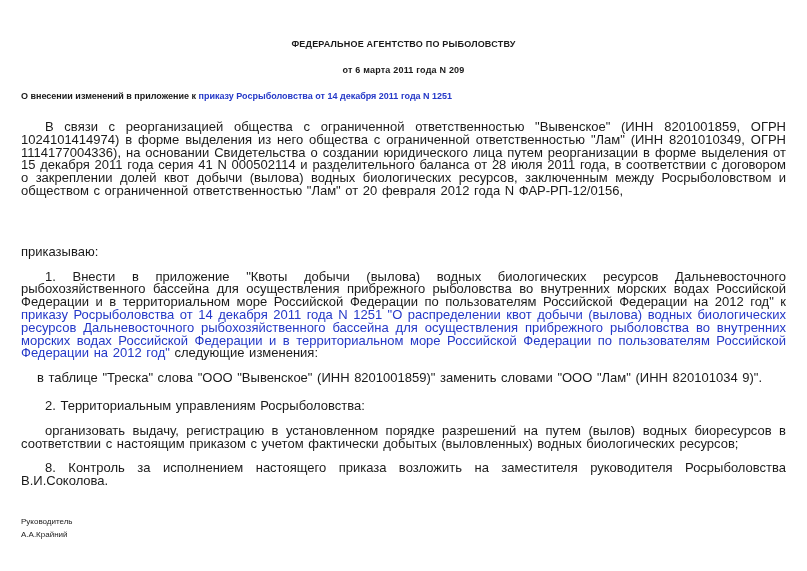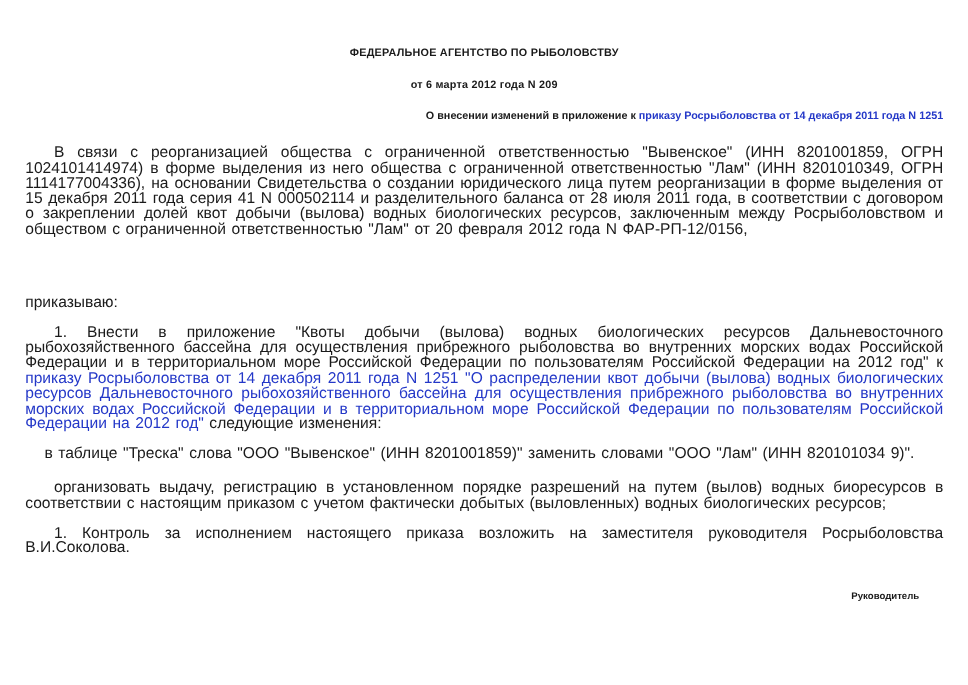--- a/index.html
+++ b/index.html
@@ -63,7 +63,7 @@
   <div class="hline">ФЕДЕРАЛЬНОЕ АГЕНТСТВО ПО РЫБОЛОВСТВУ</div>
 
 
-  <div class="hline">от 6 марта 2012 года N 209</div>
+  <div class="hline">от 6 марта 2011 года N 209</div>
 
   <div class="title"><span>О внесении изменений в приложение к </span><a class="doc-link">приказу Росрыболовства от 14 декабря 2011 года N 1251</a></div>
 

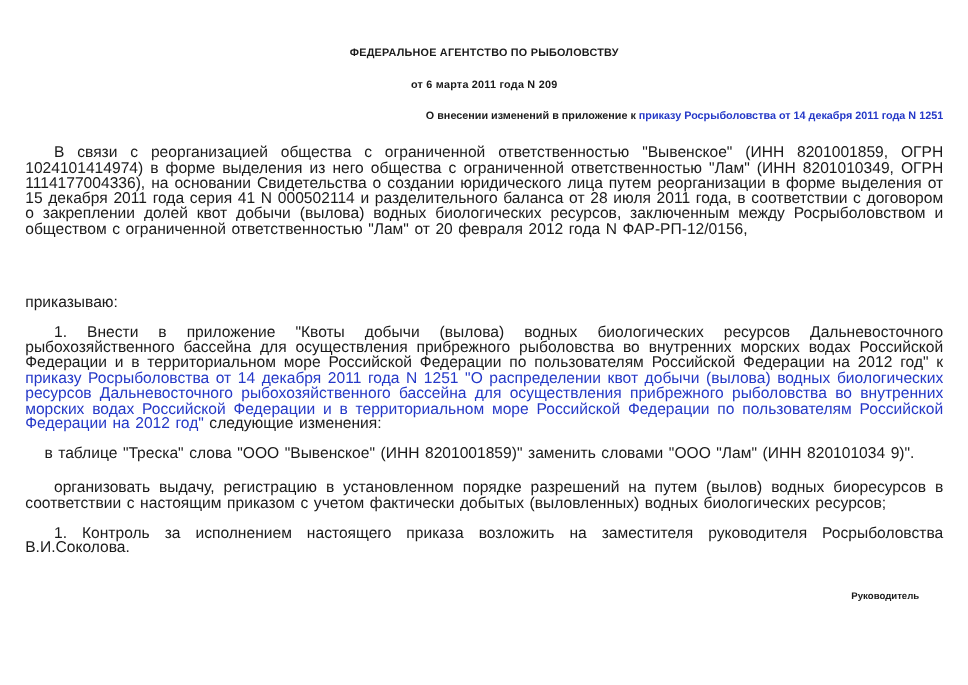--- a/index.html
+++ b/index.html
@@ -23,7 +23,7 @@
     letter-spacing: 0.2px;
   }
   .title {
-    text-align: right;
+    text-align: left;
     font-weight: bold;
     font-size: 9px;
     line-height: 13px;

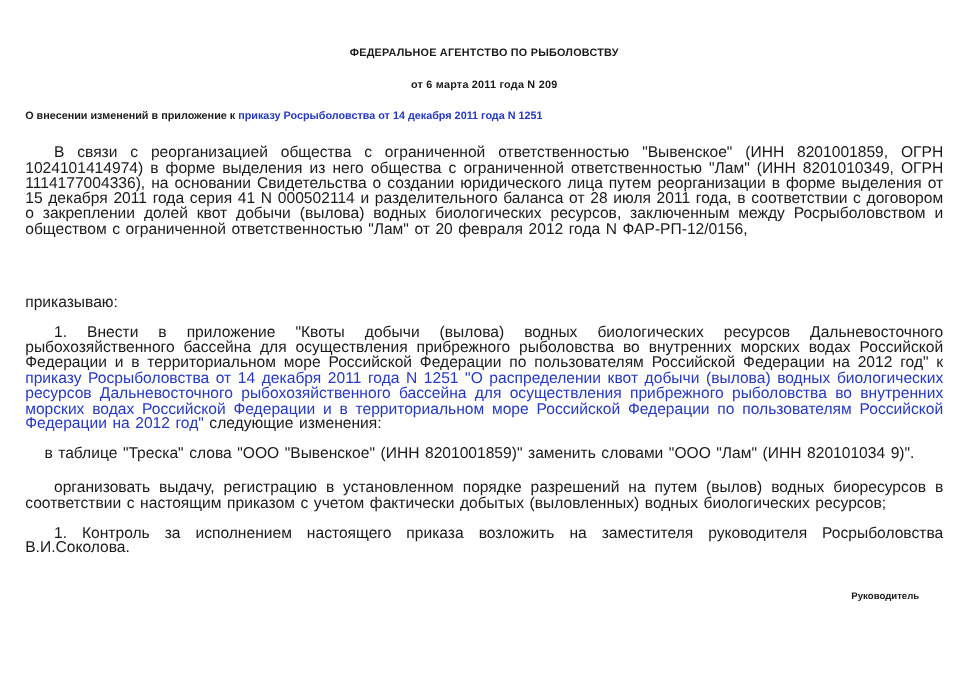--- a/index.html
+++ b/index.html
@@ -72,6 +72,7 @@
       <p class="para-prikazyvayu no-indent"><span>приказываю:</span></p>
       <p class="para-item-1"><span>1. Внести в приложение "Квоты добычи (вылова) водных биологических ресурсов Дальневосточного рыбохозяйственного бассейна для осуществления прибрежного рыболовства во внутренних морских водах Российской Федерации и в территориальном море Российской Федерации по пользователям Российской Федерации на 2012 год" к </span><a class="doc-link">приказу Росрыболовства от 14 декабря 2011 года N 1251 "О распределении квот добычи (вылова) водных биологических ресурсов Дальневосточного рыбохозяйственного бассейна для осуществления прибрежного рыболовства во внутренних морских водах Российской Федерации и в территориальном море Российской Федерации по пользователям Российской Федерации на 2012 год"</a><span> следующие изменения:</span></p>
       <p class="para-table-change small-indent"><span>в таблице "Треска" слова "ООО "Вывенское" (ИНН 8201001859)" заменить словами "ООО "Лам" (ИНН 820101034 9)".</span></p>
+      <p class="para-item-2"><span>2. Территориальным управлениям Росрыболовства:</span></p>
       <p class="para-organize-permits"><span>организовать выдачу, регистрацию в установленном порядке разрешений на путем (вылов) водных биоресурсов в соответствии с настоящим приказом с учетом фактически добытых (выловленных) водных биологических ресурсов;</span></p>
       <p class="para-item-3"><span>1. Контроль за исполнением настоящего приказа возложить на заместителя руководителя Росрыболовства В.И.Соколова.</span></p>
     </div>

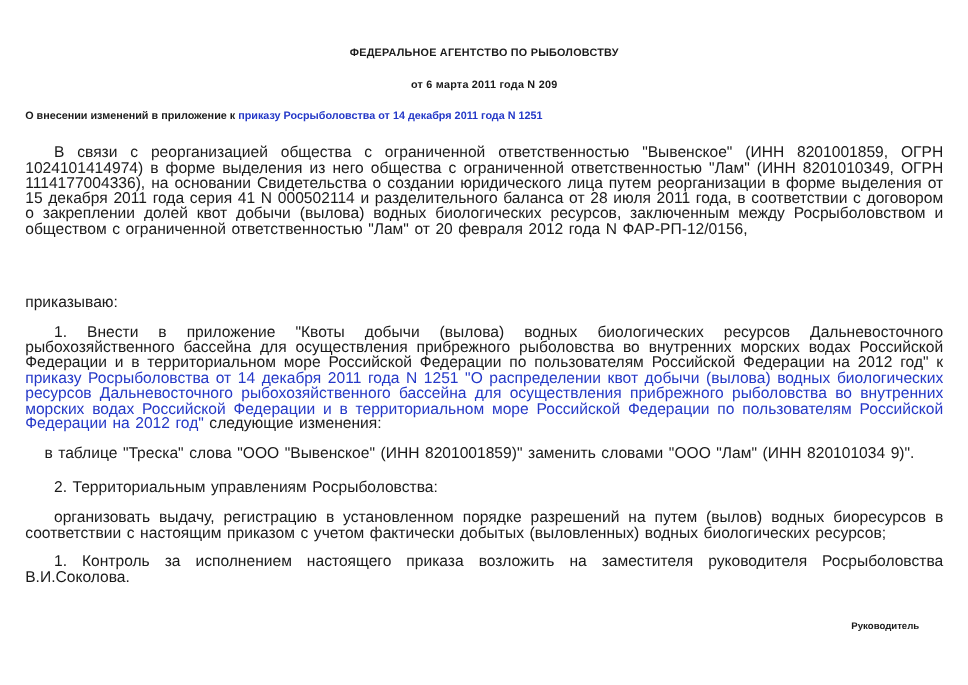--- a/index.html
+++ b/index.html
@@ -74,7 +74,7 @@
       <p class="para-table-change small-indent"><span>в таблице "Треска" слова "ООО "Вывенское" (ИНН 8201001859)" заменить словами "ООО "Лам" (ИНН 820101034 9)".</span></p>
       <p class="para-item-2"><span>2. Территориальным управлениям Росрыболовства:</span></p>
       <p class="para-organize-permits"><span>организовать выдачу, регистрацию в установленном порядке разрешений на путем (вылов) водных биоресурсов в соответствии с настоящим приказом с учетом фактически добытых (выловленных) водных биологических ресурсов;</span></p>
-      <p class="para-item-3"><span>1. Контроль за исполнением настоящего приказа возложить на заместителя руководителя Росрыболовства В.И.Соколова.</span></p>
+      <p class="para-item-3"><span>8. Контроль за исполнением настоящего приказа возложить на заместителя руководителя Росрыболовства В.И.Соколова.</span></p>
     </div>
 
   <div class="signature">

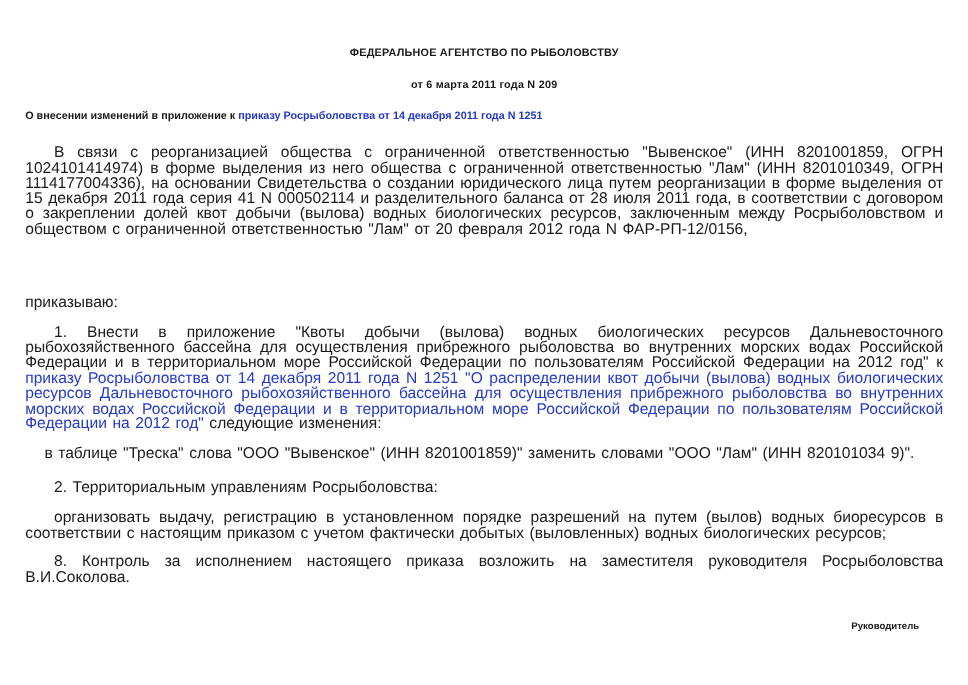--- a/index.html
+++ b/index.html
@@ -48,11 +48,10 @@
   .title .doc-link { font-weight: bold; }
   .signature {
     margin-top: 27px;
-    text-align: right;
+    text-align: left;
     font-size: 8px;
     line-height: 13px;
     padding-right: 20px;
-    font-weight: bold;
   }
 </style>
 </head>

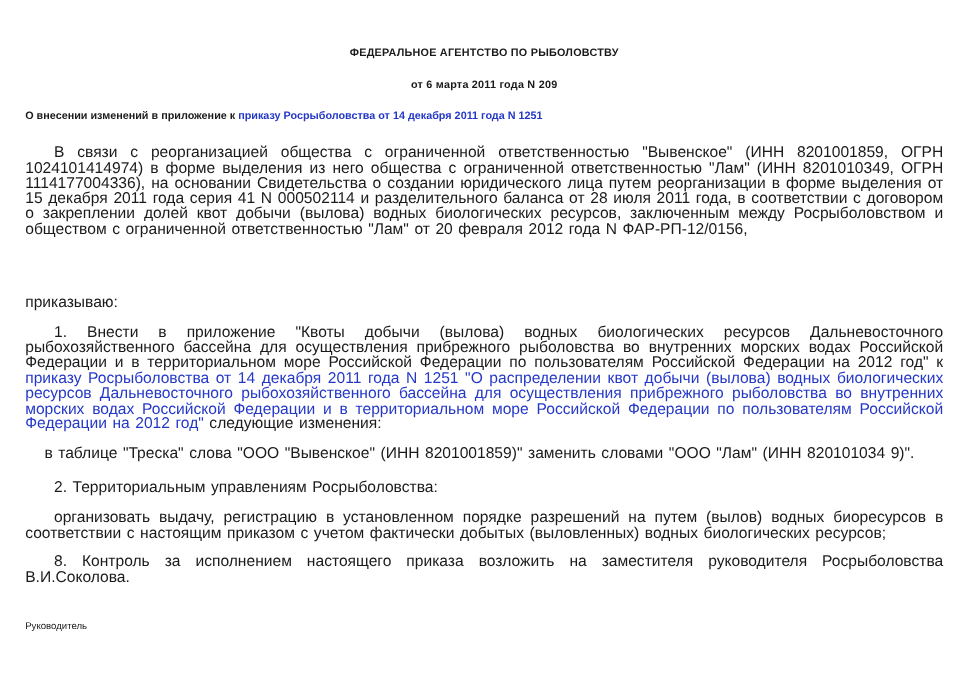--- a/index.html
+++ b/index.html
@@ -78,6 +78,7 @@
 
   <div class="signature">
     <div>Руководитель</div>
+    <div>А.А.Крайний</div>
   </div>
 
 </div>

